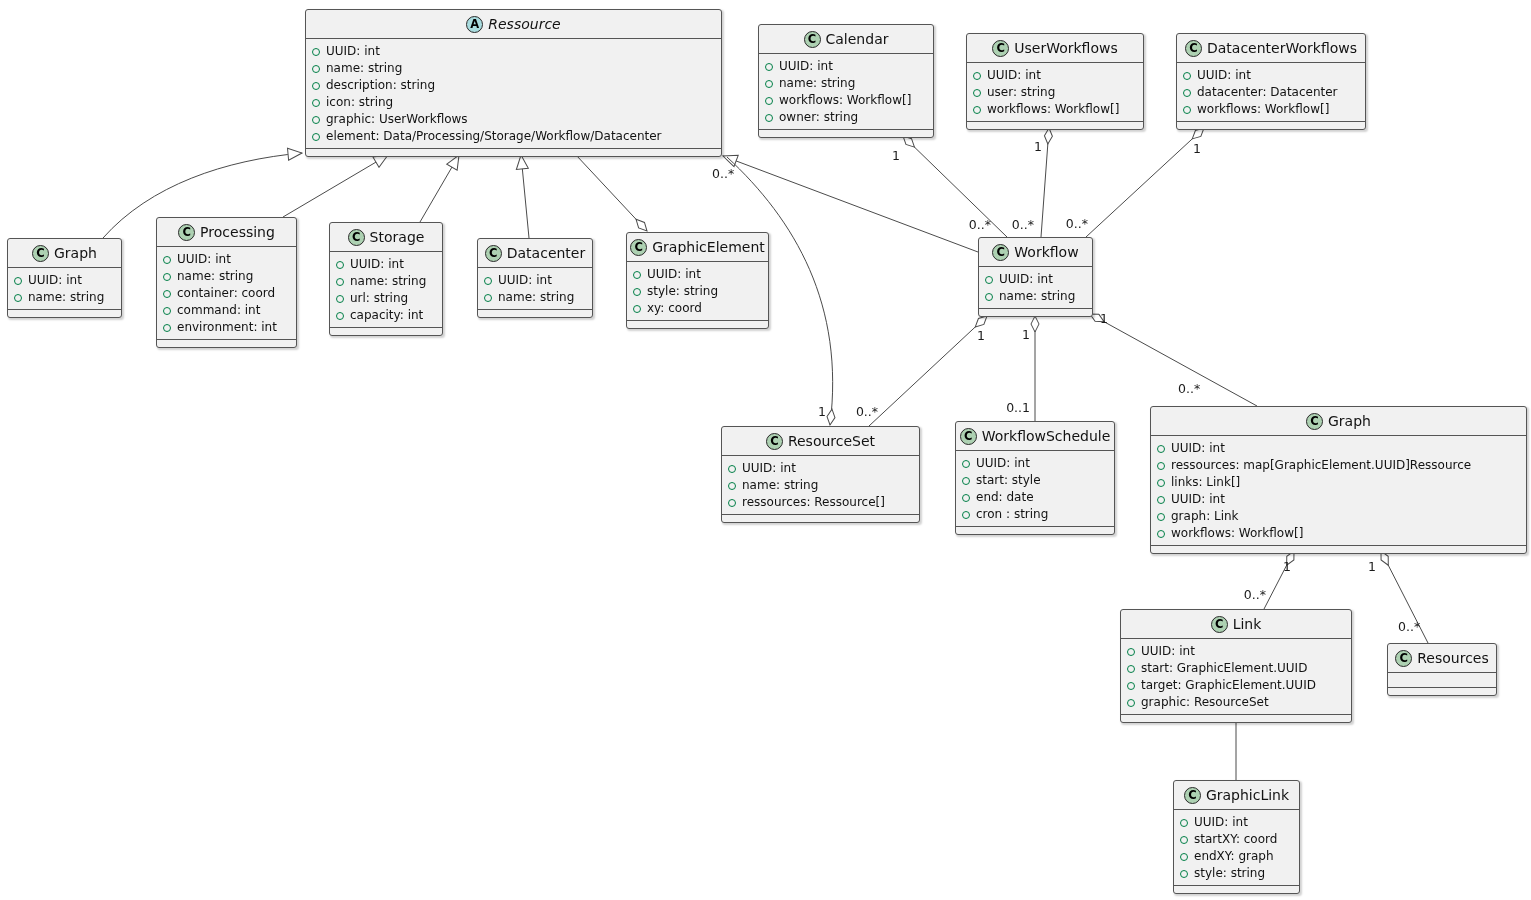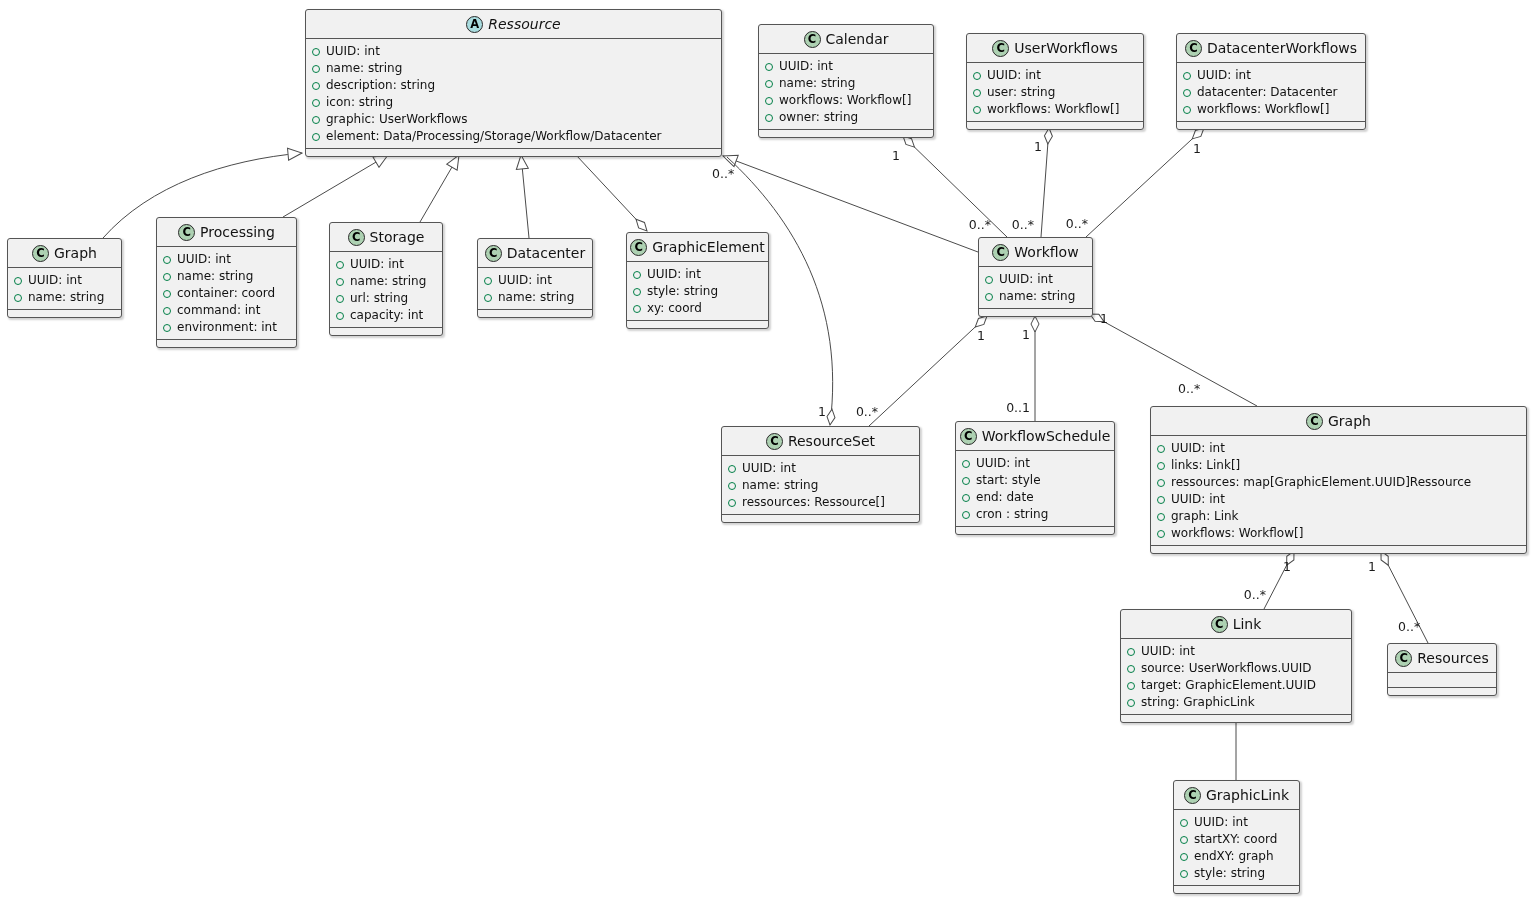--- a/index.html
+++ b/index.html
@@ -374,14 +374,14 @@
         </div>
       <div class="attr">
           <span class="dot"></span>
+          <span>ressources: map[GraphicElement.UUID]Ressource</span>
+        </div>
+      <div class="attr">
+          <span class="dot"></span>
           <span>links: Link[]</span>
         </div>
       <div class="attr">
           <span class="dot"></span>
-          <span>ressources: map[GraphicElement.UUID]Ressource</span>
-        </div>
-      <div class="attr">
-          <span class="dot"></span>
           <span>UUID: int</span>
         </div>
       <div class="attr">

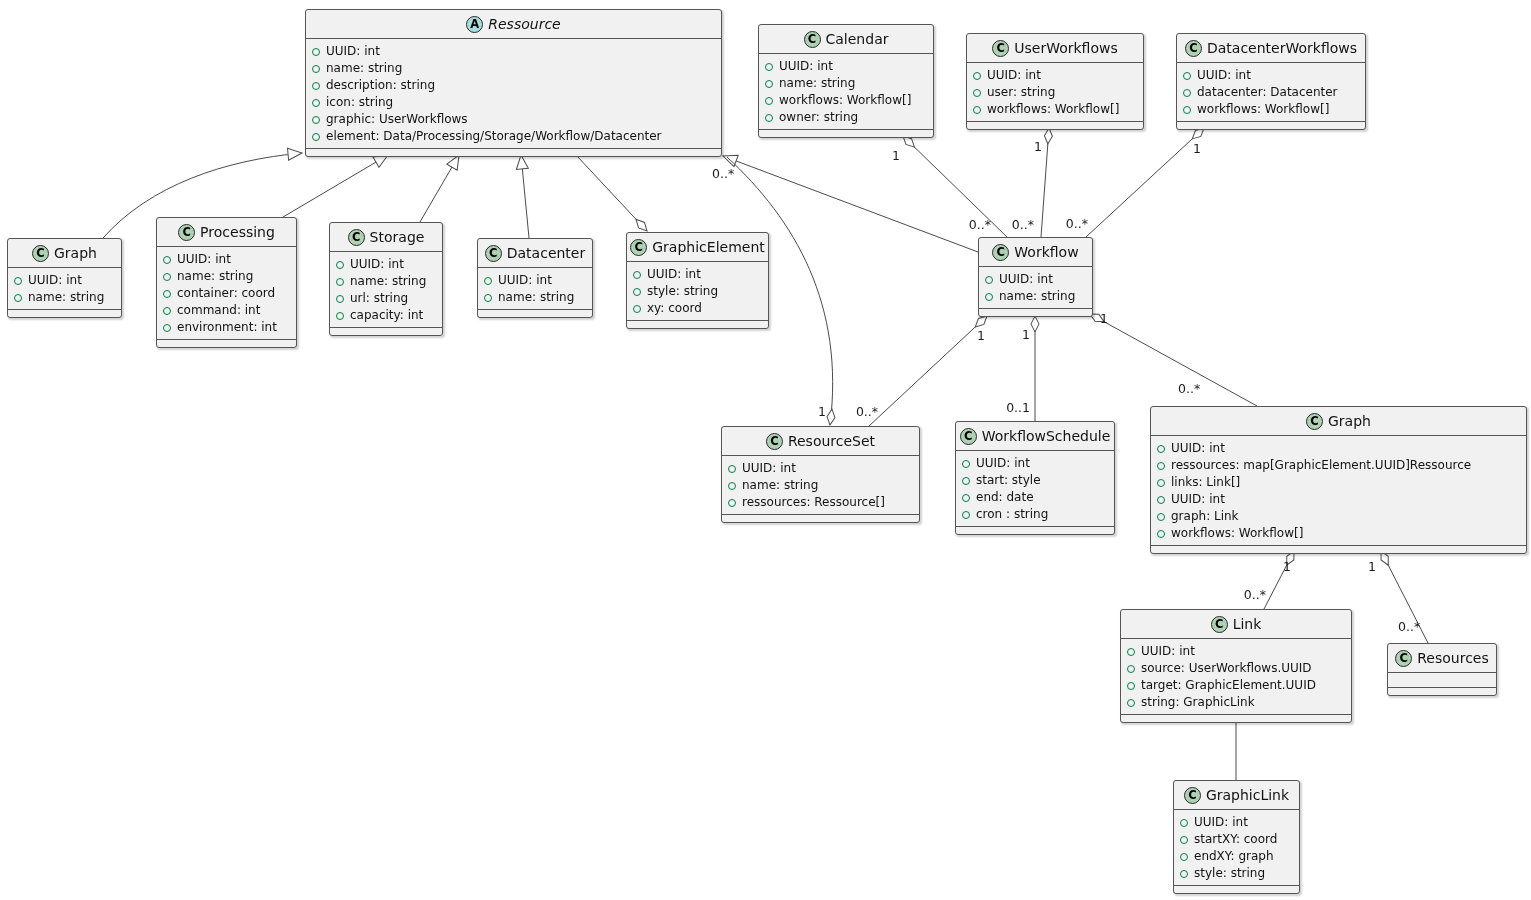--- a/index.html
+++ b/index.html
@@ -408,7 +408,7 @@
         </div>
       <div class="attr">
           <span class="dot"></span>
-          <span>source: UserWorkflows.UUID</span>
+          <span>start: GraphicElement.UUID</span>
         </div>
       <div class="attr">
           <span class="dot"></span>

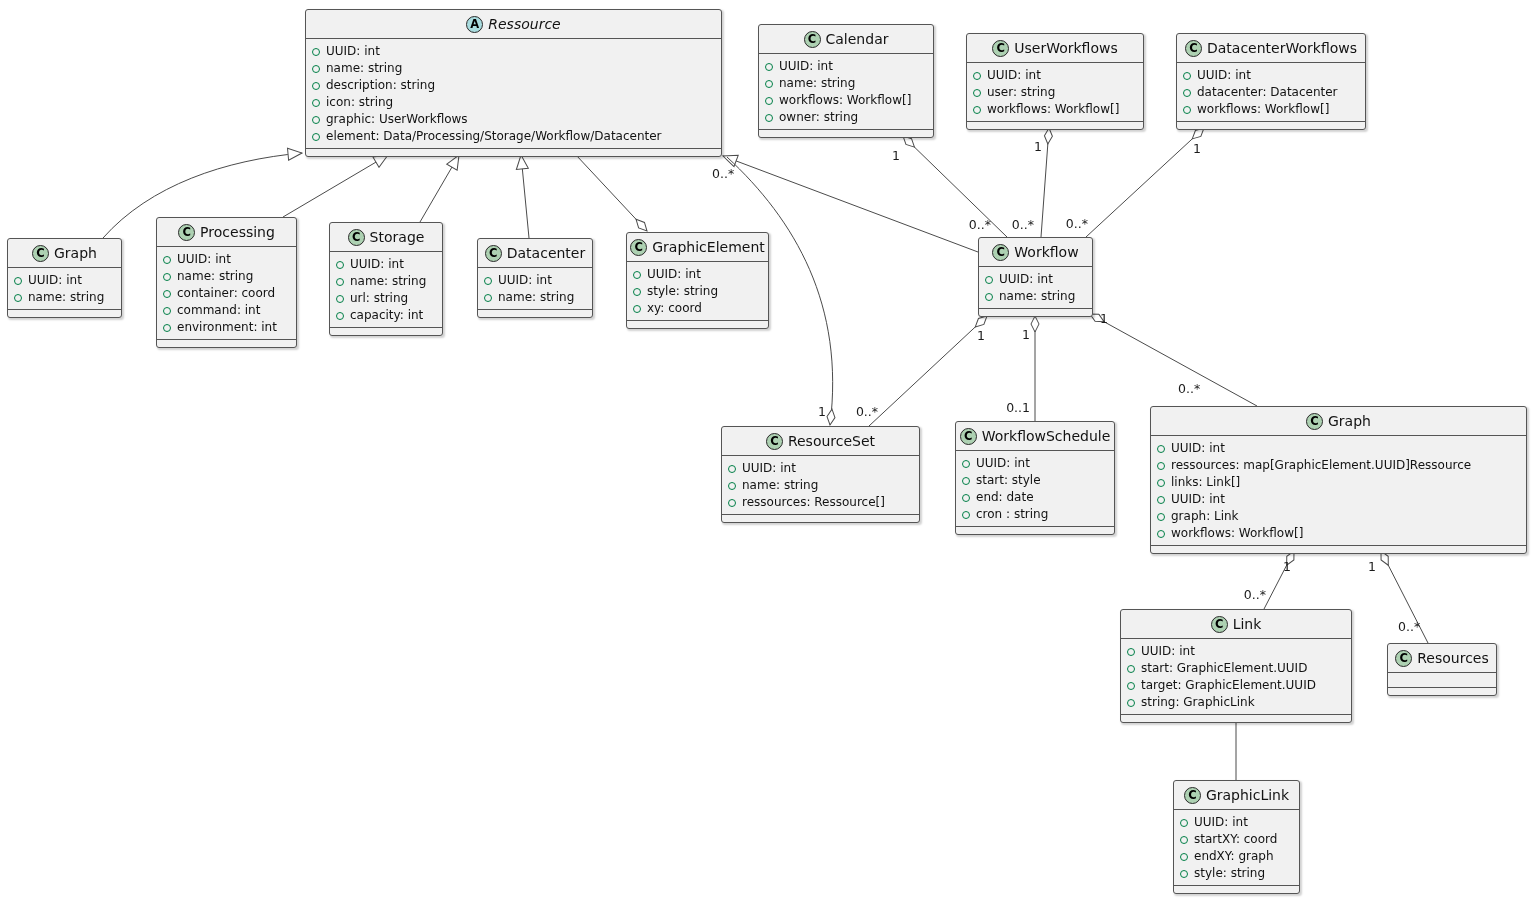--- a/index.html
+++ b/index.html
@@ -416,7 +416,7 @@
         </div>
       <div class="attr">
           <span class="dot"></span>
-          <span>string: GraphicLink</span>
+          <span>graphic: ResourceSet</span>
         </div>
     </div>
     <div class="uml-methods"></div>

